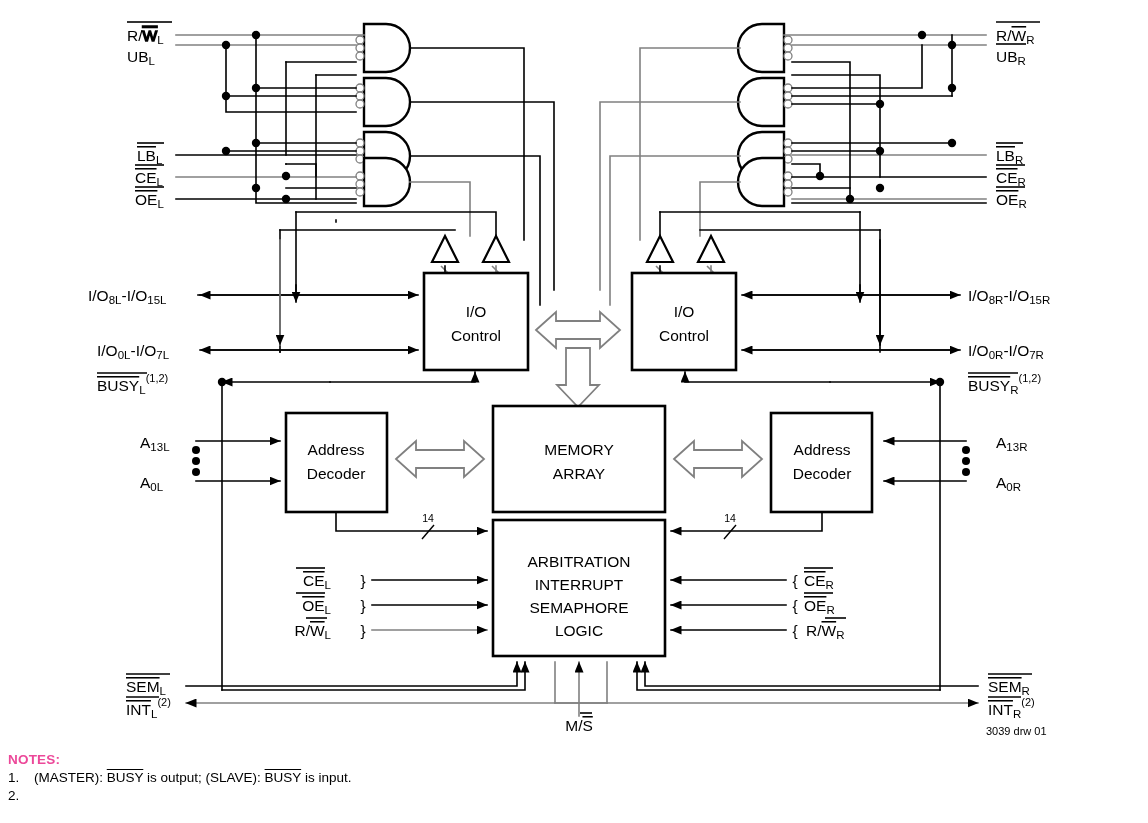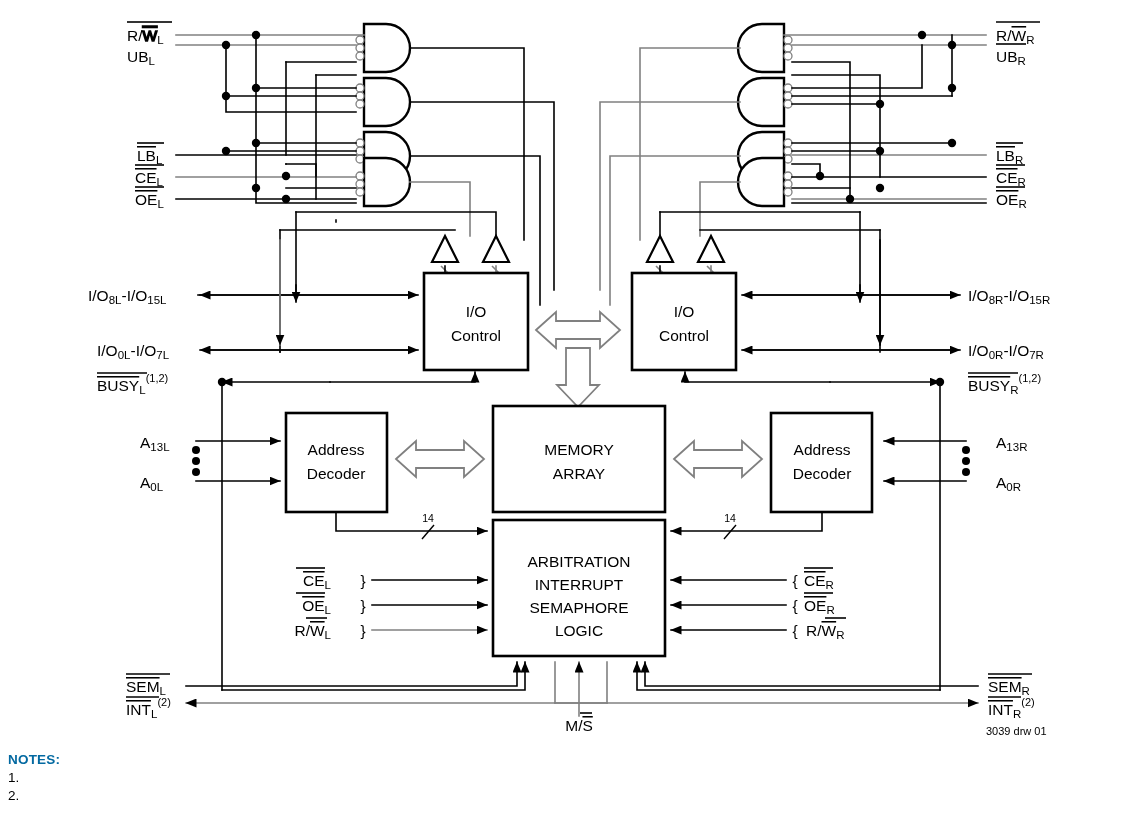--- a/index.html
+++ b/index.html
@@ -112,7 +112,7 @@
   .notes-title {
     font-size: 13.5px;
     font-weight: bold;
-    color: #0369a1;
+    color: #ec4899;
     margin: 0 0 2px 0;
     letter-spacing: 0.2px;
   }

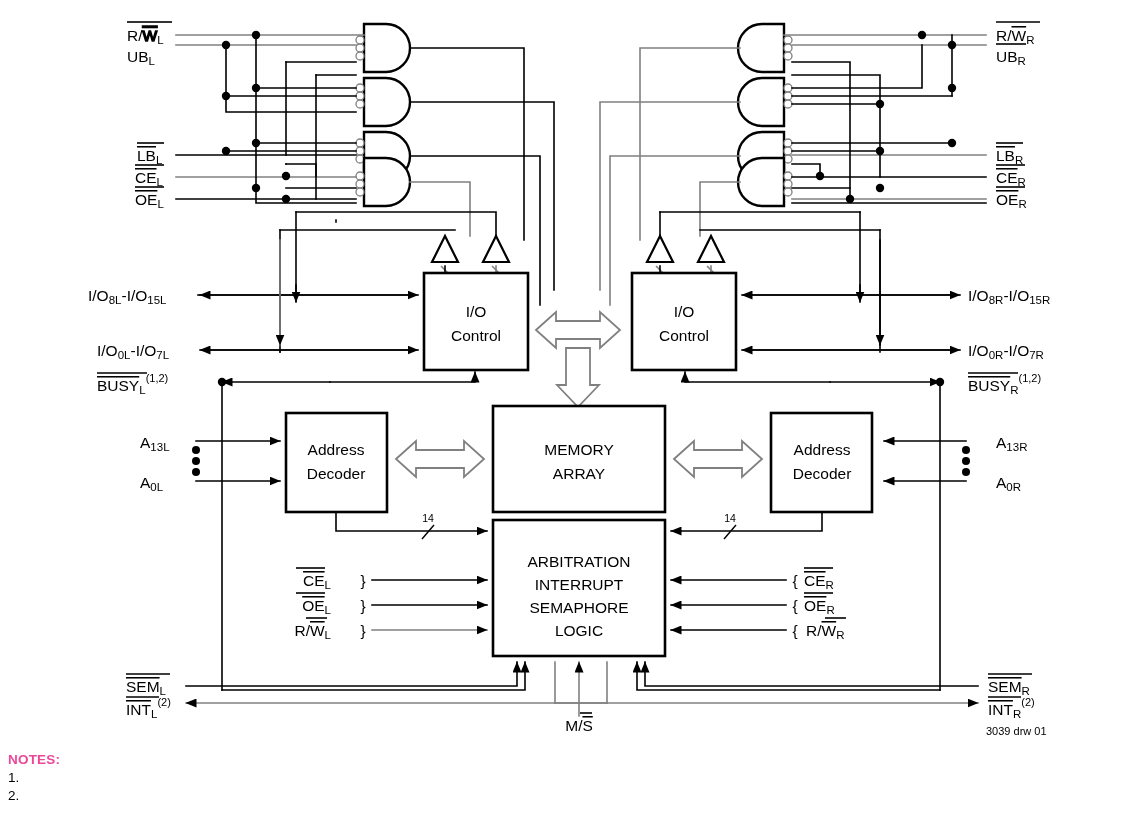--- a/index.html
+++ b/index.html
@@ -600,6 +600,7 @@
   <div class="notes-title">NOTES:</div>
   <div class="note-row">
     <span class="note-num">1.</span>
+    <span id="note-text-1"><span>(MASTER): </span><span class="ov">BUSY</span><span> is output; (SLAVE): </span><span class="ov">BUSY</span><span> is input.</span></span>
   </div>
   <div class="note-row">
     <span class="note-num">2.</span>

